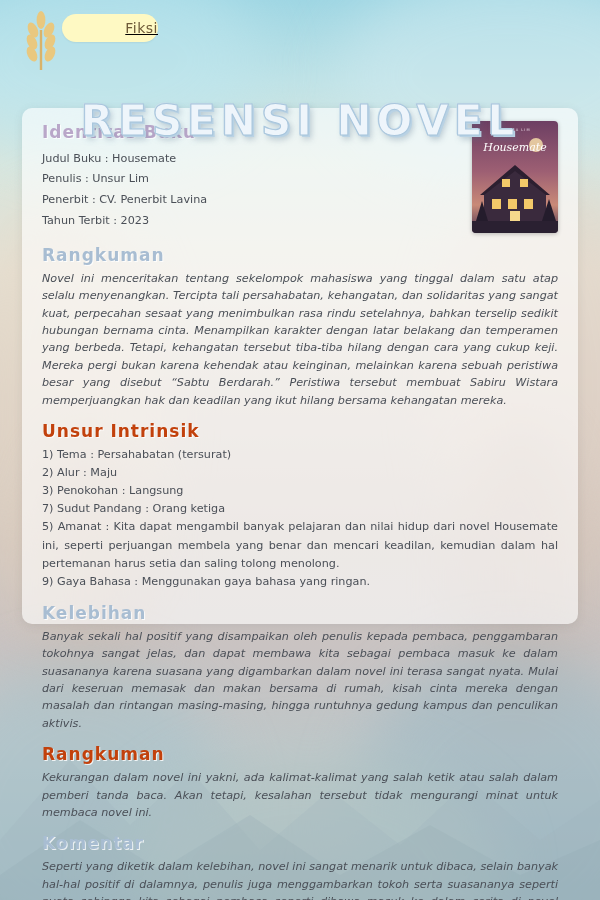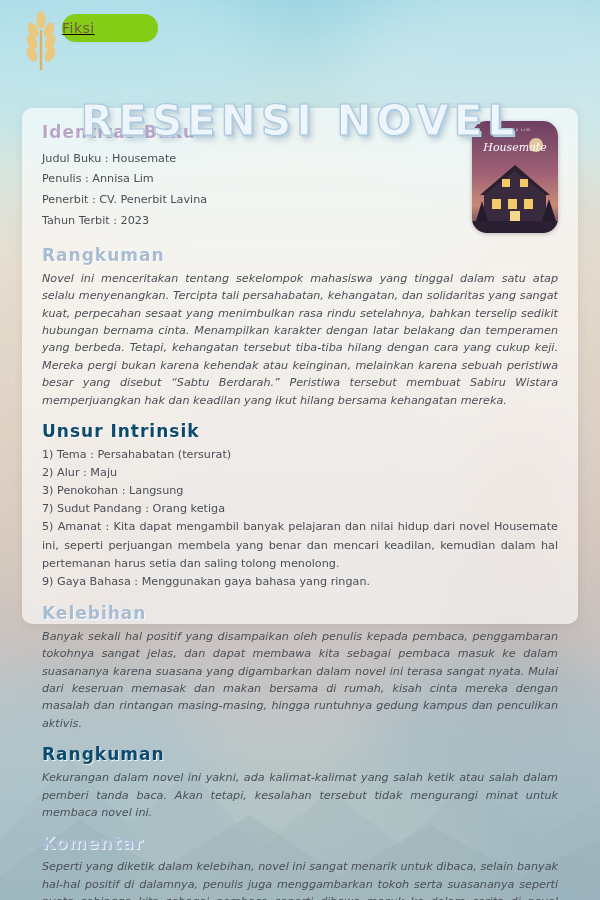--- a/index.html
+++ b/index.html
@@ -69,9 +69,9 @@
     position: absolute;
     left: 62px; top: 14px;
     width: 96px; height: 28px;
-    background: #84cc16;
+    background: #fef9c3;
     border-radius: 14px;
-    display: flex; align-items: center; justify-content: flex-start;
+    display: flex; align-items: center; justify-content: flex-end;
     z-index: 4;
     box-shadow: 0 1px 2px rgba(0,0,0,.06);
     text-decoration: underline;

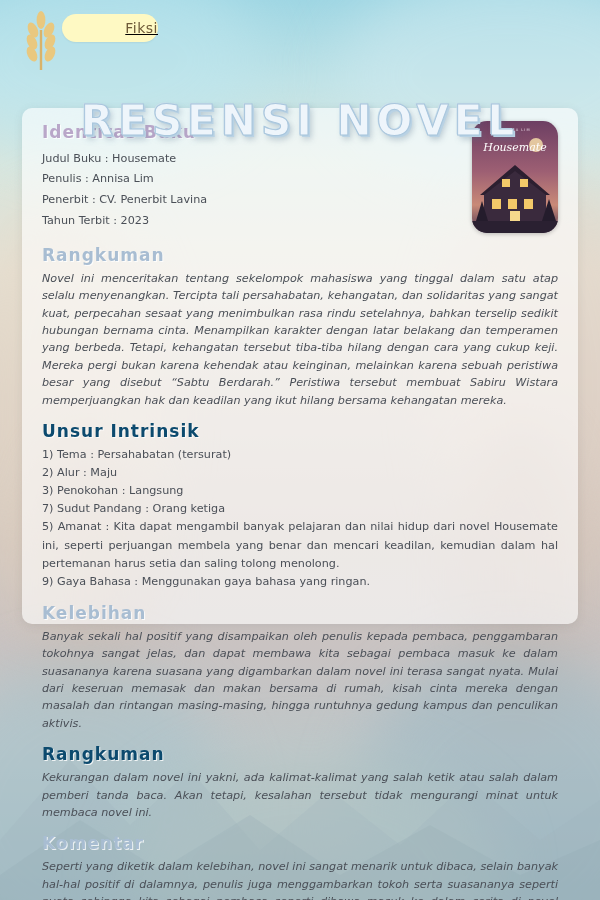--- a/index.html
+++ b/index.html
@@ -155,7 +155,7 @@
   .cover {
     width: 86px;
     height: 112px;
-    border-radius: 15px;
+    border-radius: 4px;
     overflow: hidden;
     flex: 0 0 86px;
     box-shadow: 0 1px 4px rgba(0,0,0,.25);

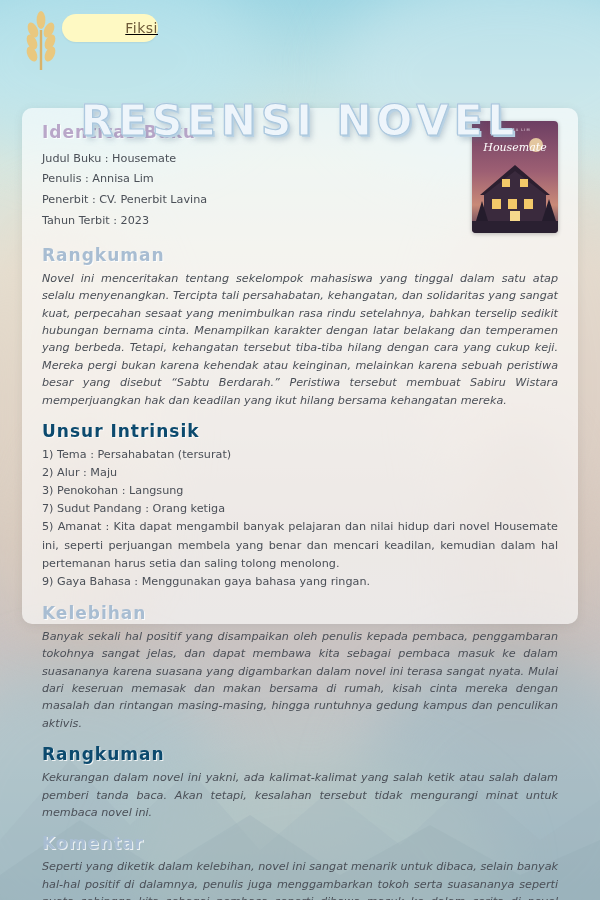--- a/index.html
+++ b/index.html
@@ -216,7 +216,7 @@
     <div class="ident-cols">
       <div class="ident-col">
         <p>Judul Buku : Housemate</p>
-        <p>Penulis : Annisa Lim</p>
+        <p>Penulis : Unsur Lim</p>
         <p>Penerbit : CV. Penerbit Lavina</p>
         <p>Tahun Terbit : 2023</p>
       </div>

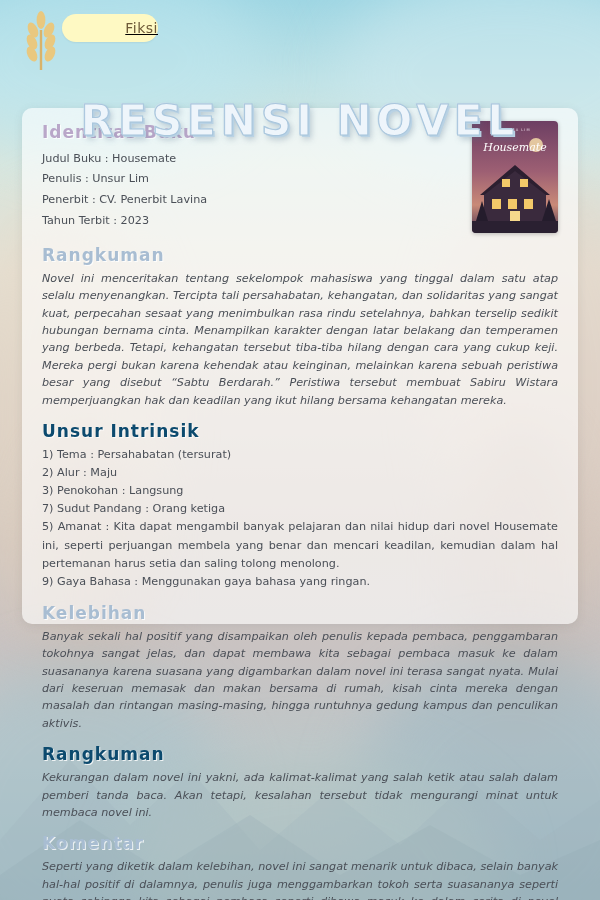--- a/index.html
+++ b/index.html
@@ -125,7 +125,7 @@
     text-shadow: 1px 1px 0 rgba(255,255,255,.8);
   }
   h2.section.blue { color: #a8bdd2; }
-  h2.section.mauve { color: #0c4a6e; }
+  h2.section.mauve { color: #c2410c; }
 
   .body-text {
     font-size: 11.2px;

